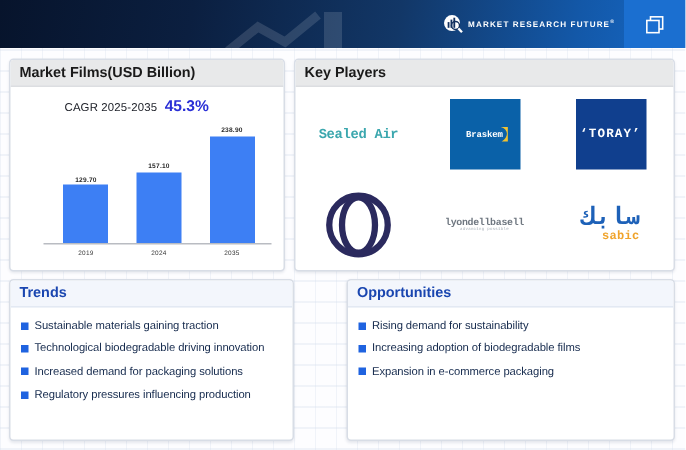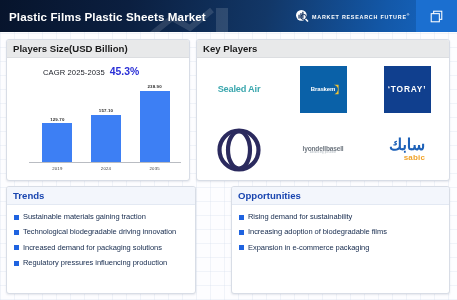--- a/index.html
+++ b/index.html
@@ -206,7 +206,6 @@
       <polyline points="2,28 22,12 40,22 62,4" fill="none" stroke="#ffffff" stroke-width="6"></polyline>
       <rect x="66" y="2" width="12" height="30" fill="#ffffff"></rect>
     </svg>
-    <div class="hdr-title">Plastic Films Plastic Sheets Market</div>
 
     <div id="brand">
       <svg class="brand-mark" viewBox="0 0 22 22">

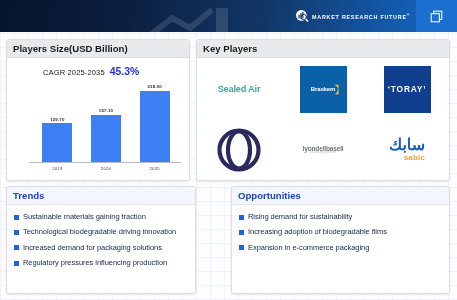--- a/index.html
+++ b/index.html
@@ -231,7 +231,7 @@
 
   <div class="panel" id="panel-market">
     <div class="panel-head">
-      <span class="panel-title">Players Size(USD Billion)</span>
+      <span class="panel-title">Market Films(USD Billion)</span>
     </div>
 
     <div id="cagr-row">

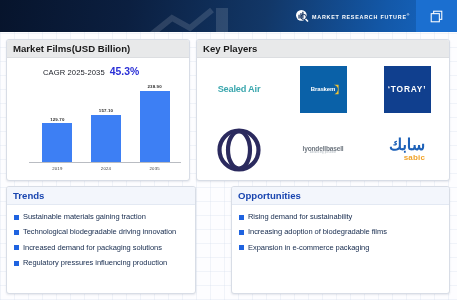--- a/index.html
+++ b/index.html
@@ -132,7 +132,7 @@
     grid-template-rows: 1fr 1fr;
     align-items: center; justify-items: center;
   }
-  .logo-cell { display: flex; align-items: center; justify-content: center; }
+  .logo-cell { display: flex; align-items: center; justify-content: center; font-family: Liberation Mono, monospace; }
 
   .lg-sealedair {
     font-size: 9.2px; font-weight: bold; color: #3ba7ae;

